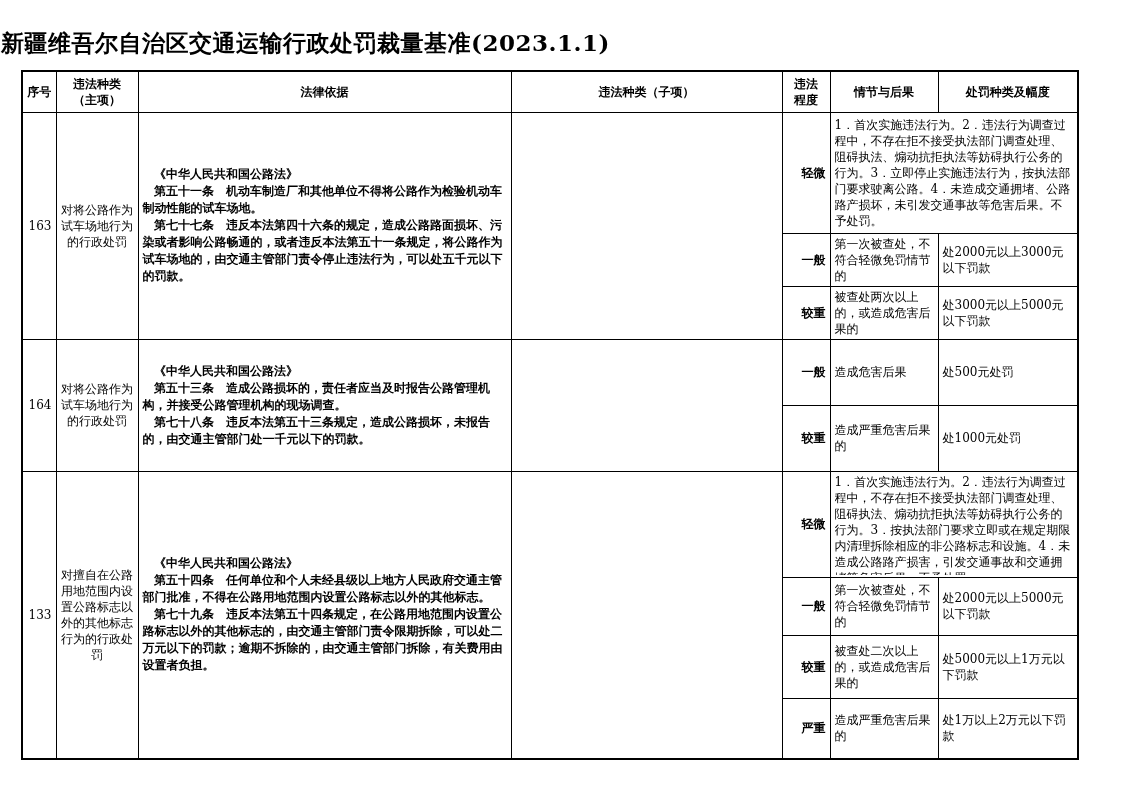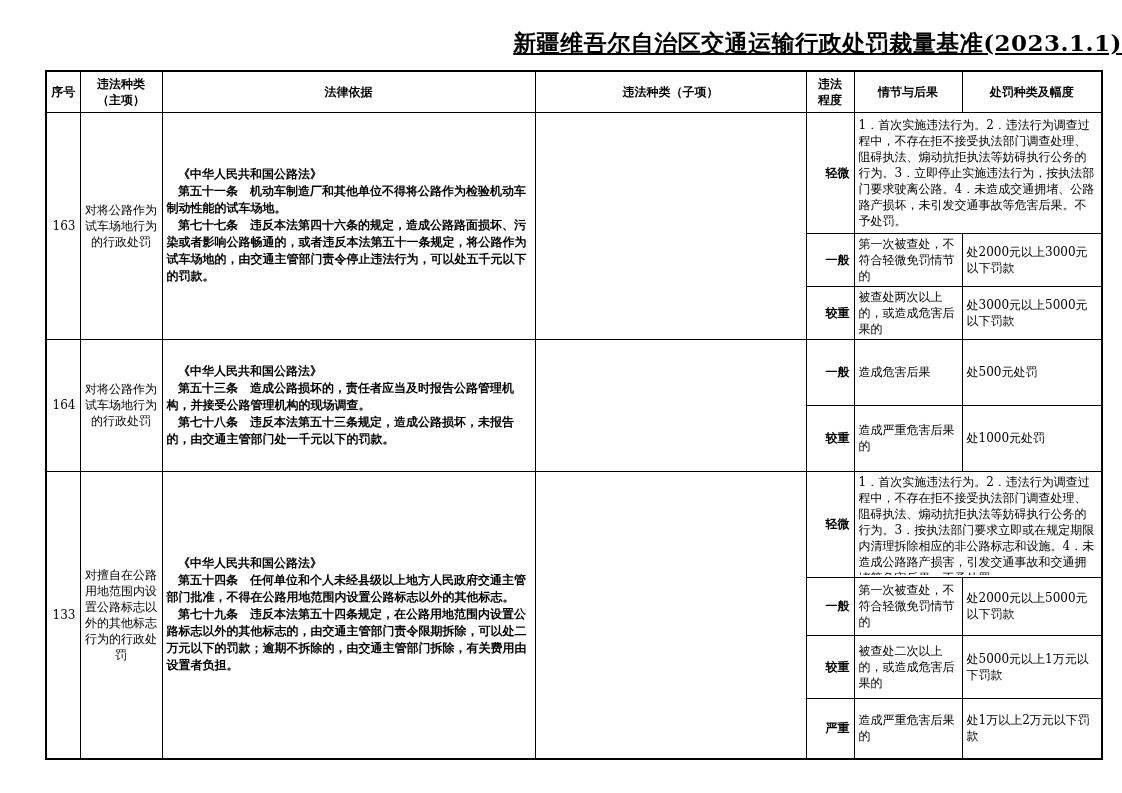--- a/index.html
+++ b/index.html
@@ -17,13 +17,12 @@
   }
   .doc-title {
     margin: 27px 0 0 1px;
-    text-align: right;
+    text-align: left;
     font-size: 23px;
     line-height: 32px;
     font-weight: bold;
     font-family: "DejaVu Serif", serif;
     letter-spacing: 0.5px;
-    text-decoration: underline;
   }
   table.main-table {
     border-collapse: collapse;

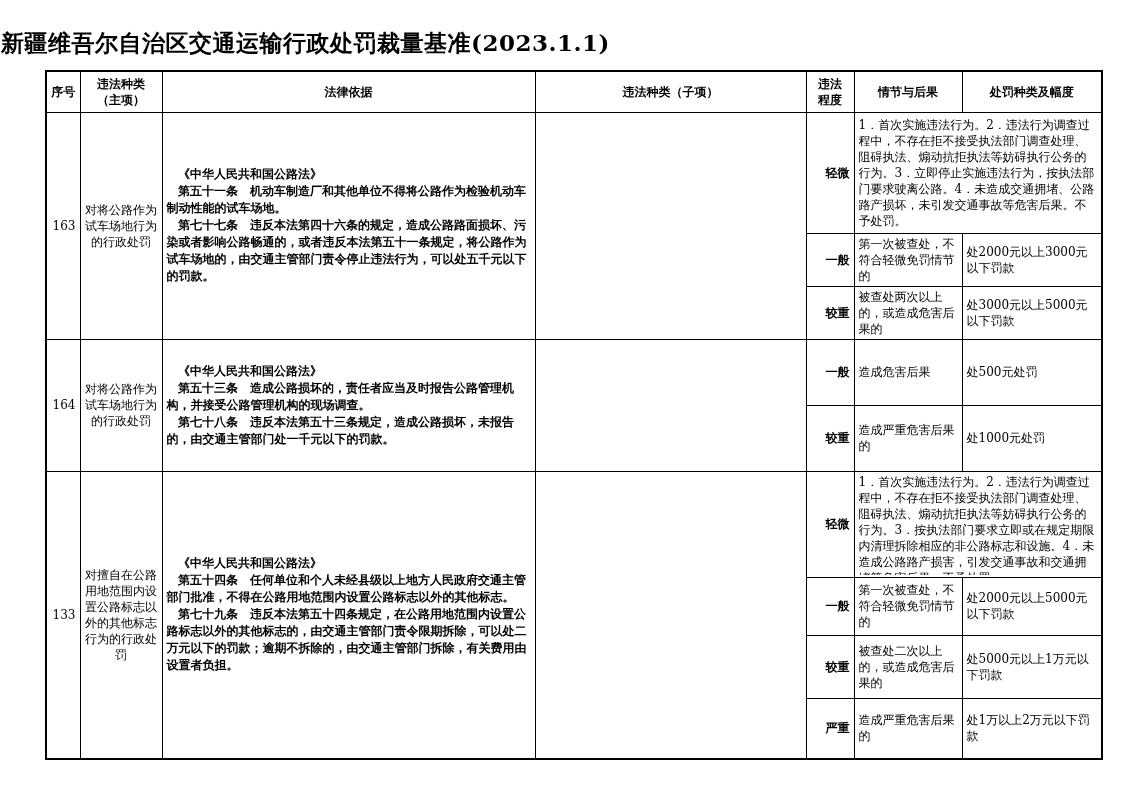--- a/index.html
+++ b/index.html
@@ -28,7 +28,7 @@
     border-collapse: collapse;
     table-layout: fixed;
     width: 1056px;
-    margin: 11px 0 0 45px;
+    margin: 11px 0 0 21px;
     border: 2px solid #000;
   }
   table.main-table td, table.main-table th {

